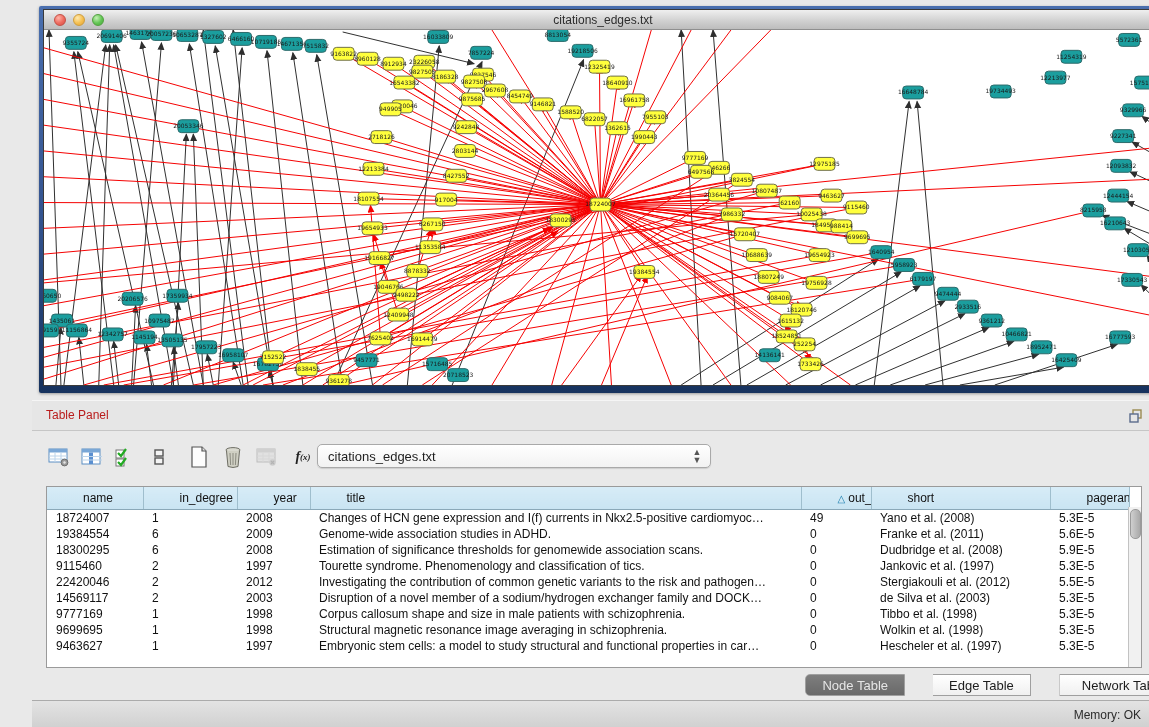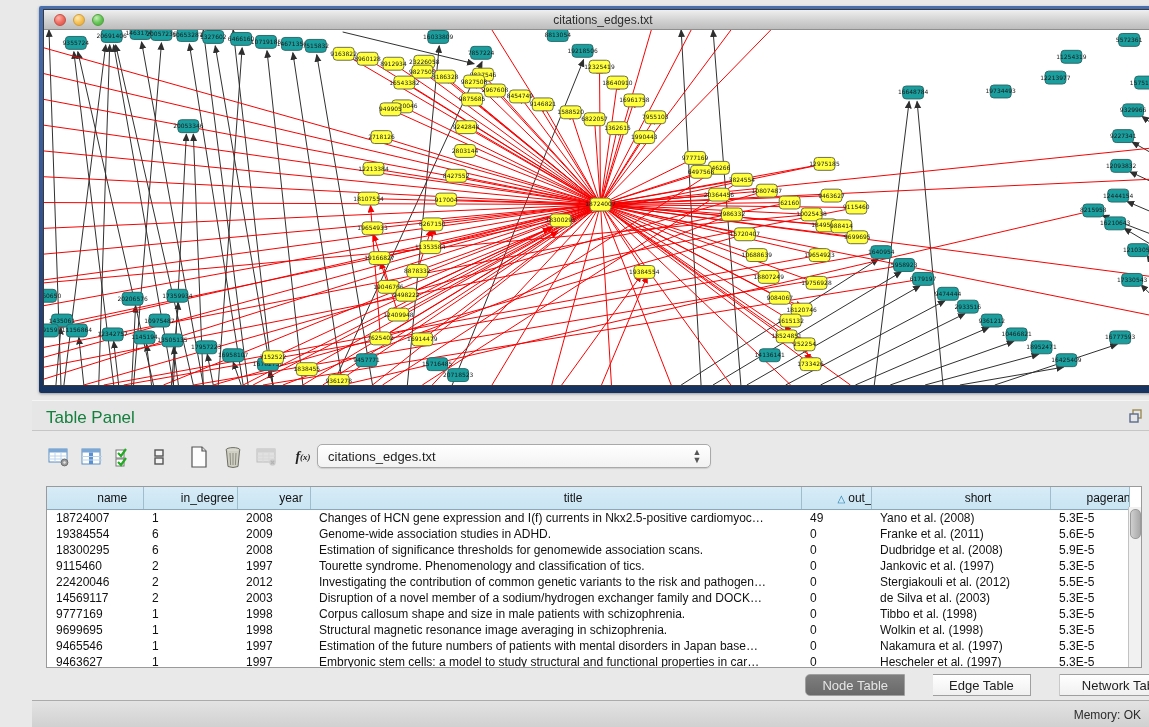--- a/index.html
+++ b/index.html
@@ -23,7 +23,7 @@
   
   .tp-header{position:absolute;left:0;top:400px;width:1149px;height:30px;background:#e6e6e6;
     border-top:1px solid #f5f5f5;}
-  .tp-title{position:absolute;left:14px;top:7px;font-size:17px;color:#15803d;}
+  .tp-title{position:absolute;left:14px;top:7px;font-size:12px;color:#b91c1c;}
   .tp-float{position:absolute;right:36px;top:7px;width:16px;height:16px;cursor:pointer;}
   .tp-close{position:absolute;right:12px;top:5px;font-size:15px;font-weight:700;color:#1a1a1a;cursor:pointer;}
 

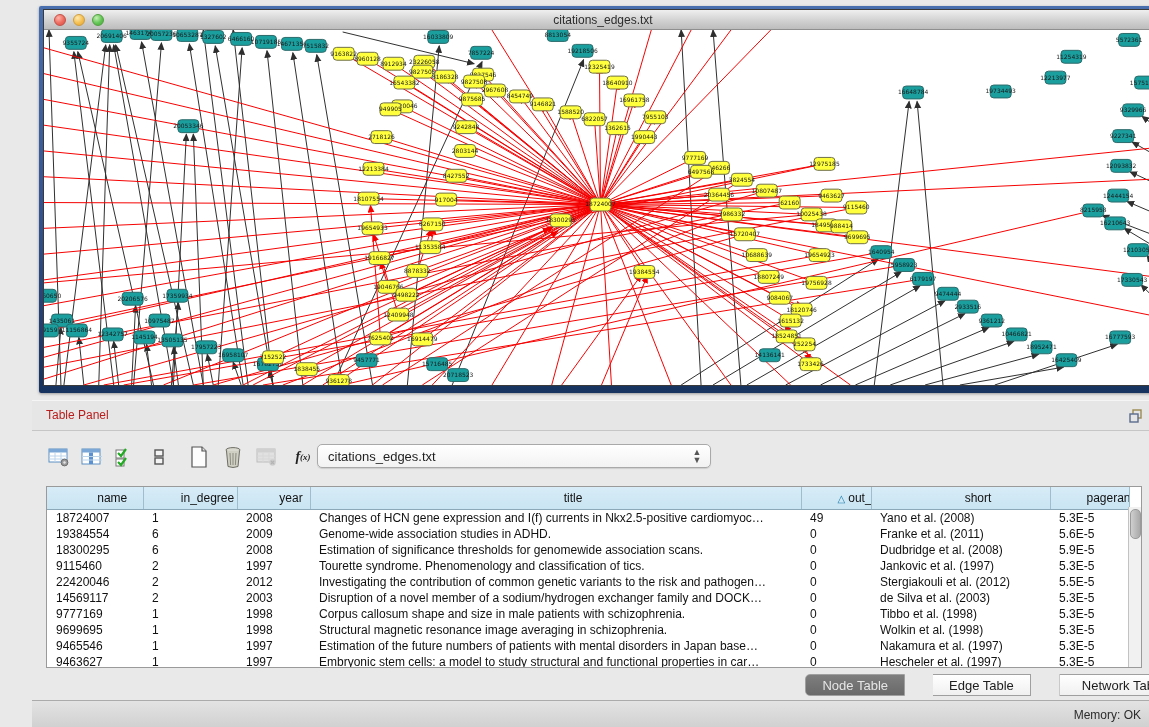--- a/index.html
+++ b/index.html
@@ -45,7 +45,7 @@
     border:1px solid #9a9a9a;box-sizing:border-box;overflow:hidden;}
   table.grid{border-collapse:collapse;table-layout:fixed;width:1082px;font-size:12px;color:#111;}
   table.grid th{height:20px;background:linear-gradient(180deg,#d7ecf7,#c9e4f2);border-right:1px solid #9fbecd;
-    border-bottom:1px solid #8aa8b8;font-weight:400;font-size:12px;color:#111;text-align:center;overflow:hidden;white-space:nowrap;padding-left:36px;}
+    border-bottom:1px solid #8aa8b8;font-weight:400;font-size:12px;color:#111;text-align:left;overflow:hidden;white-space:nowrap;padding-left:36px;}
   table.grid td{height:16px;padding:0 4px 0 9px;white-space:nowrap;overflow:hidden;border:none;}
   .sort-tri{color:#1b7fae;font-size:10px;margin-right:3px;}
   .vscroll{position:absolute;right:0;top:20px;bottom:0;width:13px;background:#f1f1f1;border-left:1px solid #c2c2c2;box-sizing:border-box;}

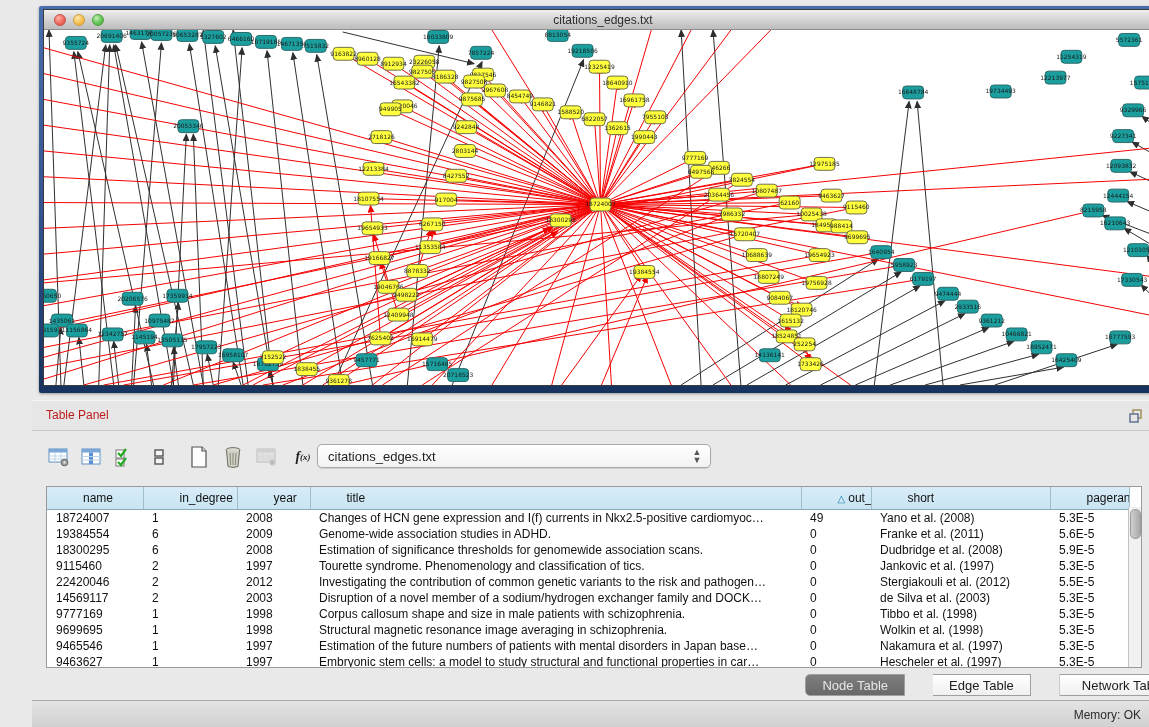--- a/index.html
+++ b/index.html
@@ -972,15 +972,6 @@
               <td>5.3E-5</td>
             </tr>
             <tr>
-              <td>9465546</td>
-              <td>1</td>
-              <td>1997</td>
-              <td>Estimation of the future numbers of patients with mental disorders in Japan base…</td>
-              <td>0</td>
-              <td>Nakamura et al. (1997)</td>
-              <td>5.3E-5</td>
-            </tr>
-            <tr>
               <td>9463627</td>
               <td>1</td>
               <td>1997</td>

